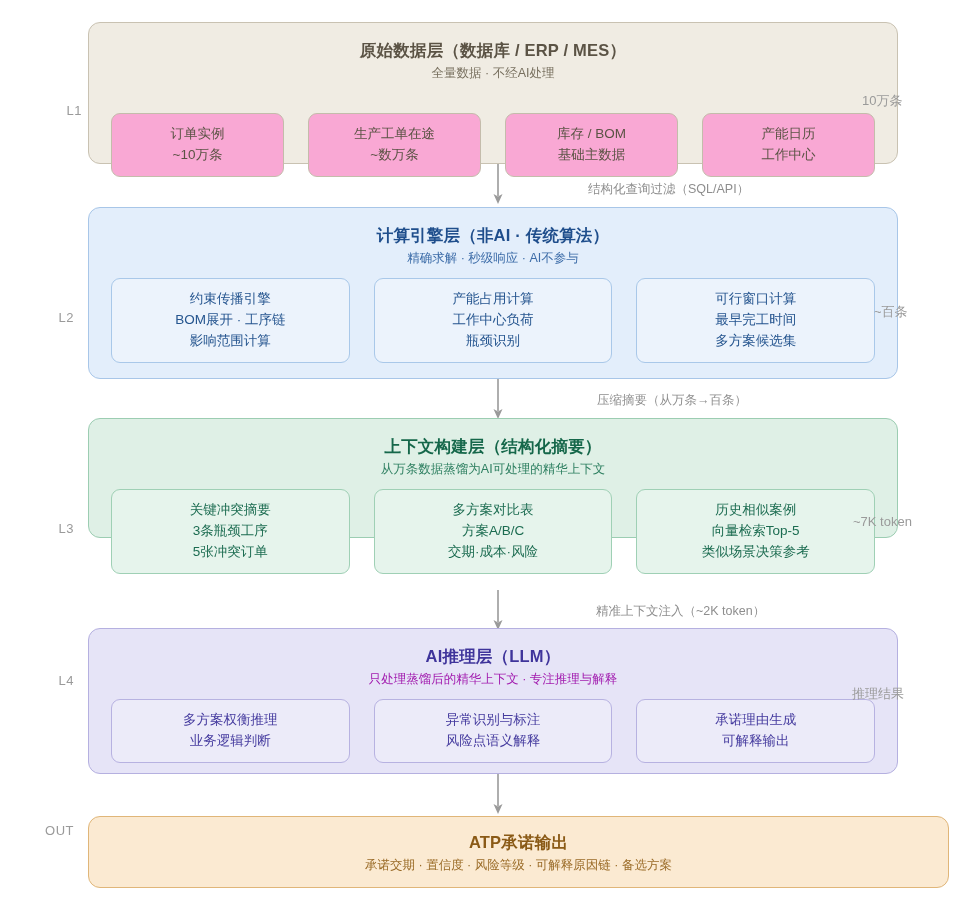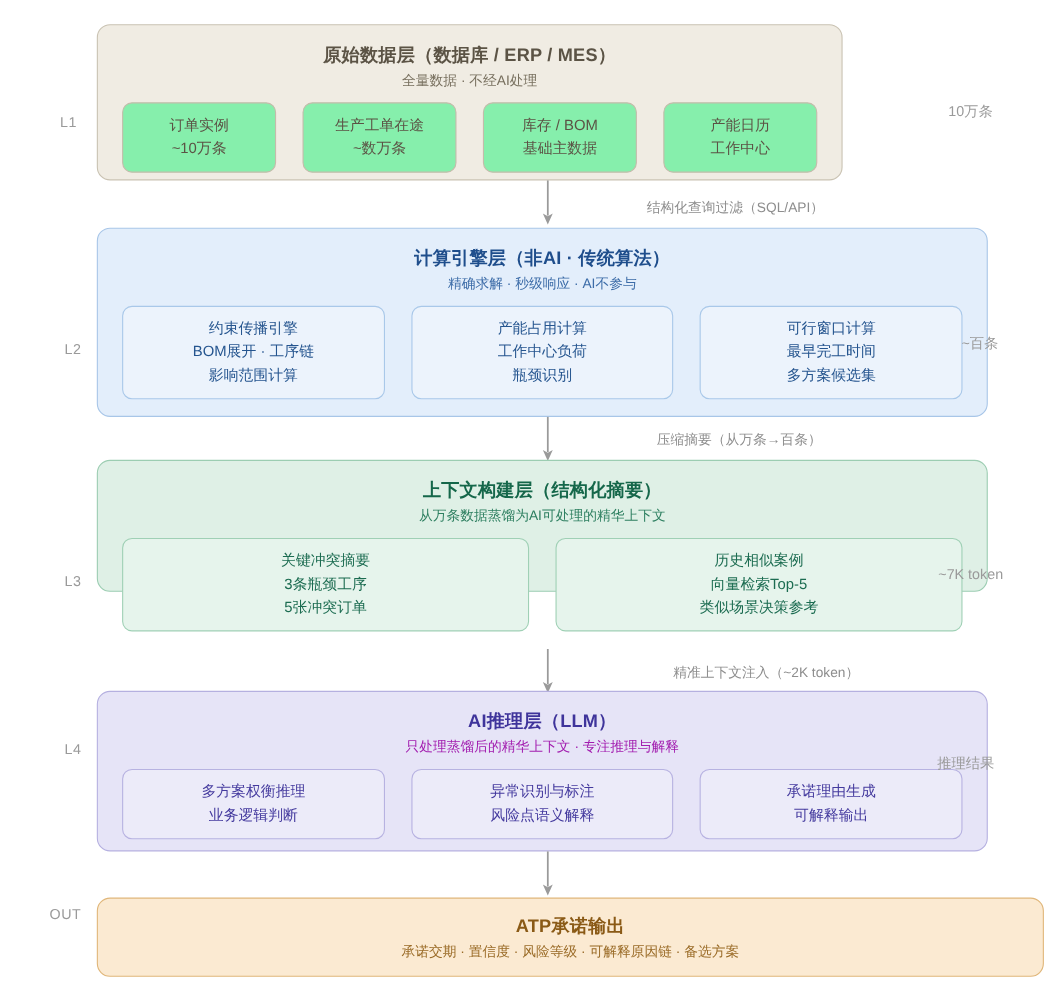--- a/index.html
+++ b/index.html
@@ -146,7 +146,7 @@
 
 <div id="canvas">
 
-  <div class="layer l1" style="left:88px; top:22px; width:678px; height:142px;">
+  <div class="layer l1" style="left:88px; top:22px; width:810px; height:142px;">
     <div class="layer-title">原始数据层（数据库 / ERP / MES）</div>
     <div class="layer-sub">全量数据 · 不经AI处理</div>
     <div class="cards">

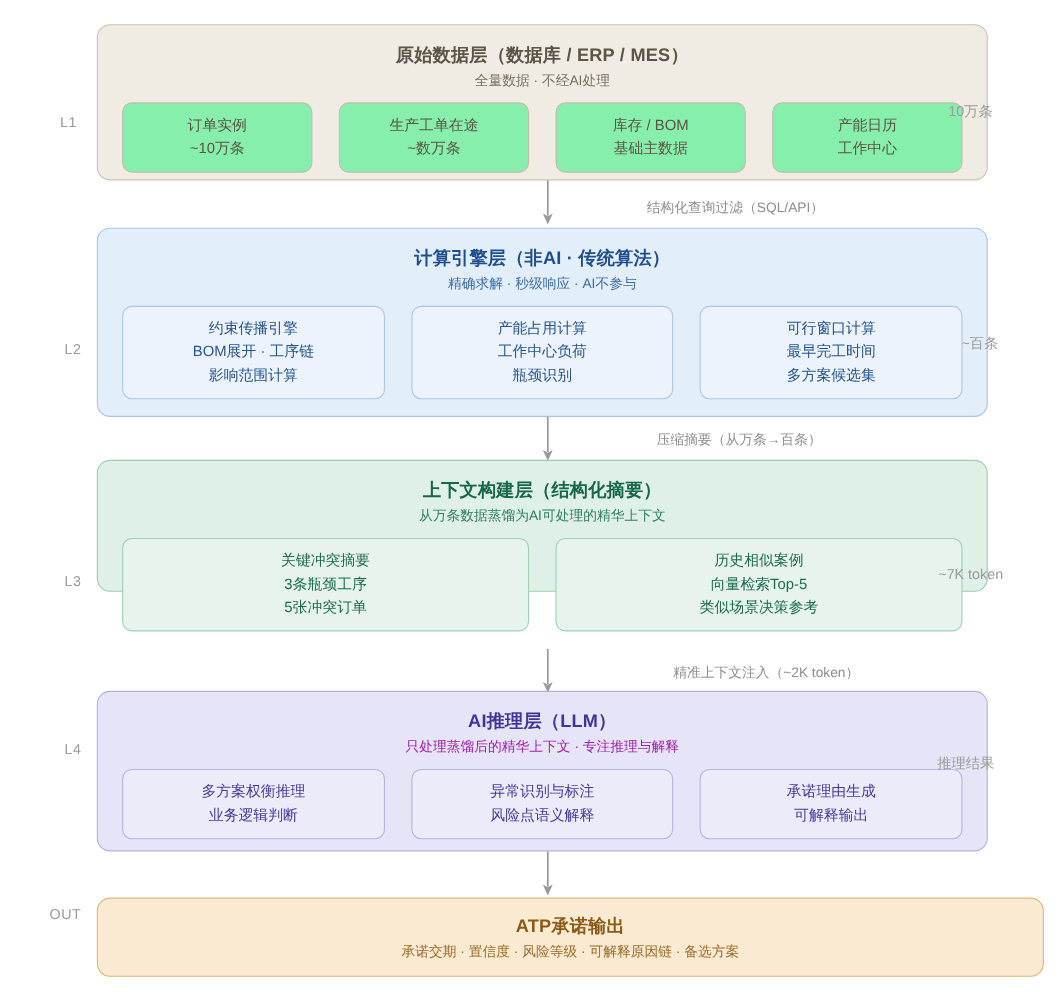--- a/index.html
+++ b/index.html
@@ -169,7 +169,7 @@
     </div>
   </div>
 
-  <div class="rail-label" style="left:26px; top:103px; width:44px;">L1</div>
+  <div class="rail-label" style="left:38px; top:103px; width:44px;">L1</div>
   <div class="vol-label" style="left:862px; top:92px;">10万条</div>
 
   <div class="arrow" style="top:164px; height:42px;">

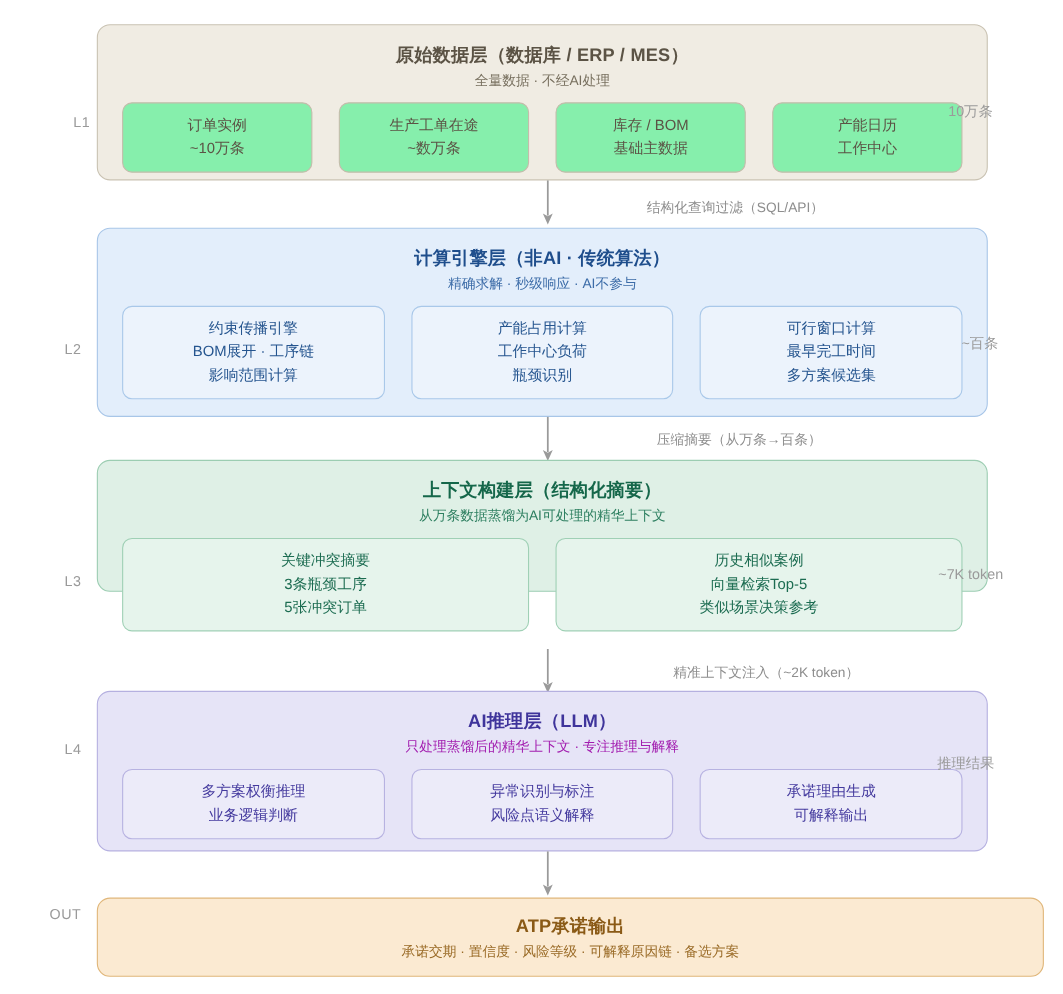--- a/index.html
+++ b/index.html
@@ -83,7 +83,7 @@
   .l1 { background: #f0ece3; border-color: #c9c2b2; }
   .l1 .layer-title { color: #5b5345; }
   .l1 .layer-sub   { color: #78705f; }
-  .l1 .card { border-color: #c4bcab; background: #86efac; }
+  .l1 .card { border-color: #c4bcab; background: #f9a8d4; margin-top: 20px; }
   .l1 .card-line { color: #5b5345; }
 
   .l2 { background: #e3eefb; border-color: #a8c6e8; }

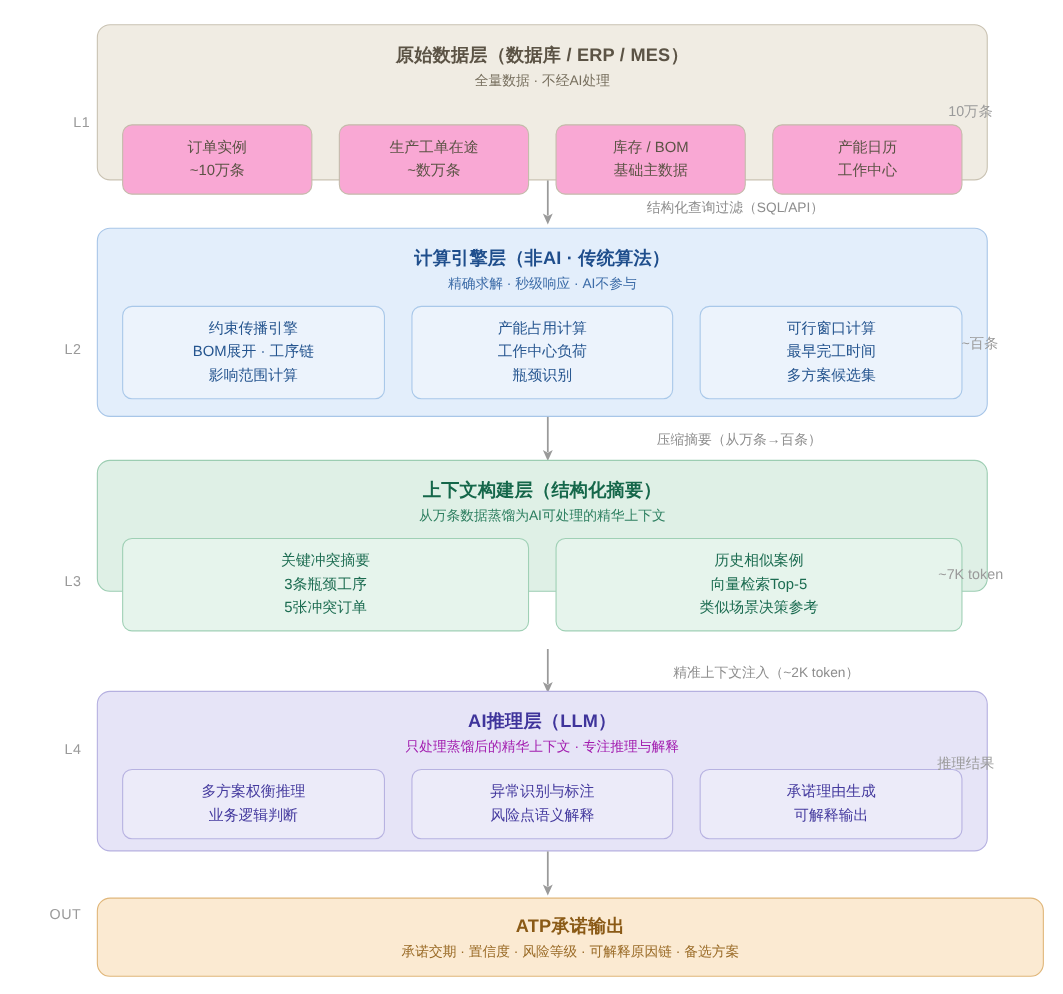--- a/index.html
+++ b/index.html
@@ -223,6 +223,11 @@
         <div class="card-line">5张冲突订单</div>
       </div>
       <div class="card">
+        <div class="card-line">多方案对比表</div>
+        <div class="card-line">方案A/B/C</div>
+        <div class="card-line">交期·成本·风险</div>
+      </div>
+      <div class="card">
         <div class="card-line">历史相似案例</div>
         <div class="card-line">向量检索Top-5</div>
         <div class="card-line">类似场景决策参考</div>

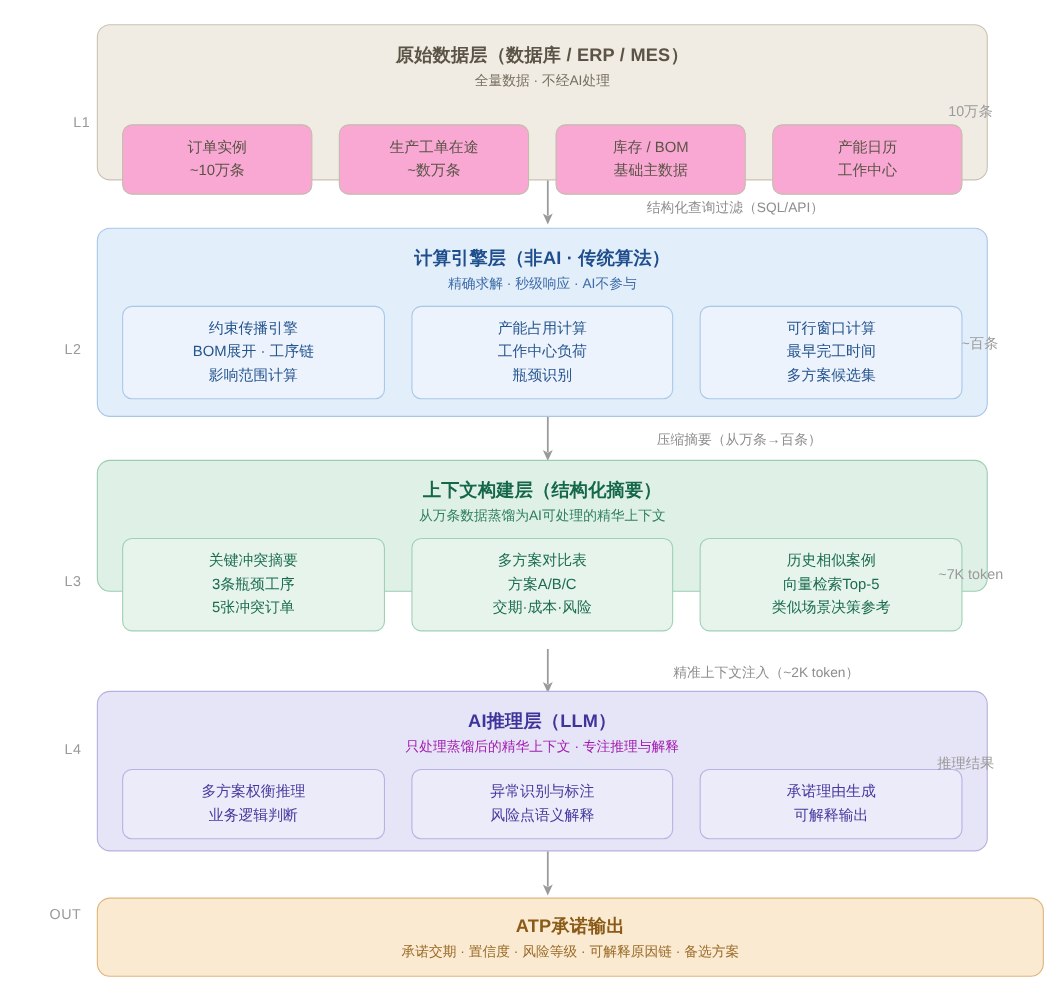--- a/index.html
+++ b/index.html
@@ -244,7 +244,7 @@
       <path d="M6 40 L1.5 30 L6 32.6 L10.5 30 Z" fill="#9a9a9a"></path>
     </svg>
   </div>
-  <div class="edge-label" style="left:612px; top:603px;">精准上下文注入（~2K token）</div>
+  <div class="edge-label" style="left:596px; top:603px;">精准上下文注入（~2K token）</div>
 
   <div class="layer l4" style="left:88px; top:628px; width:810px; height:146px;">
     <div class="layer-title">AI推理层（LLM）</div>

